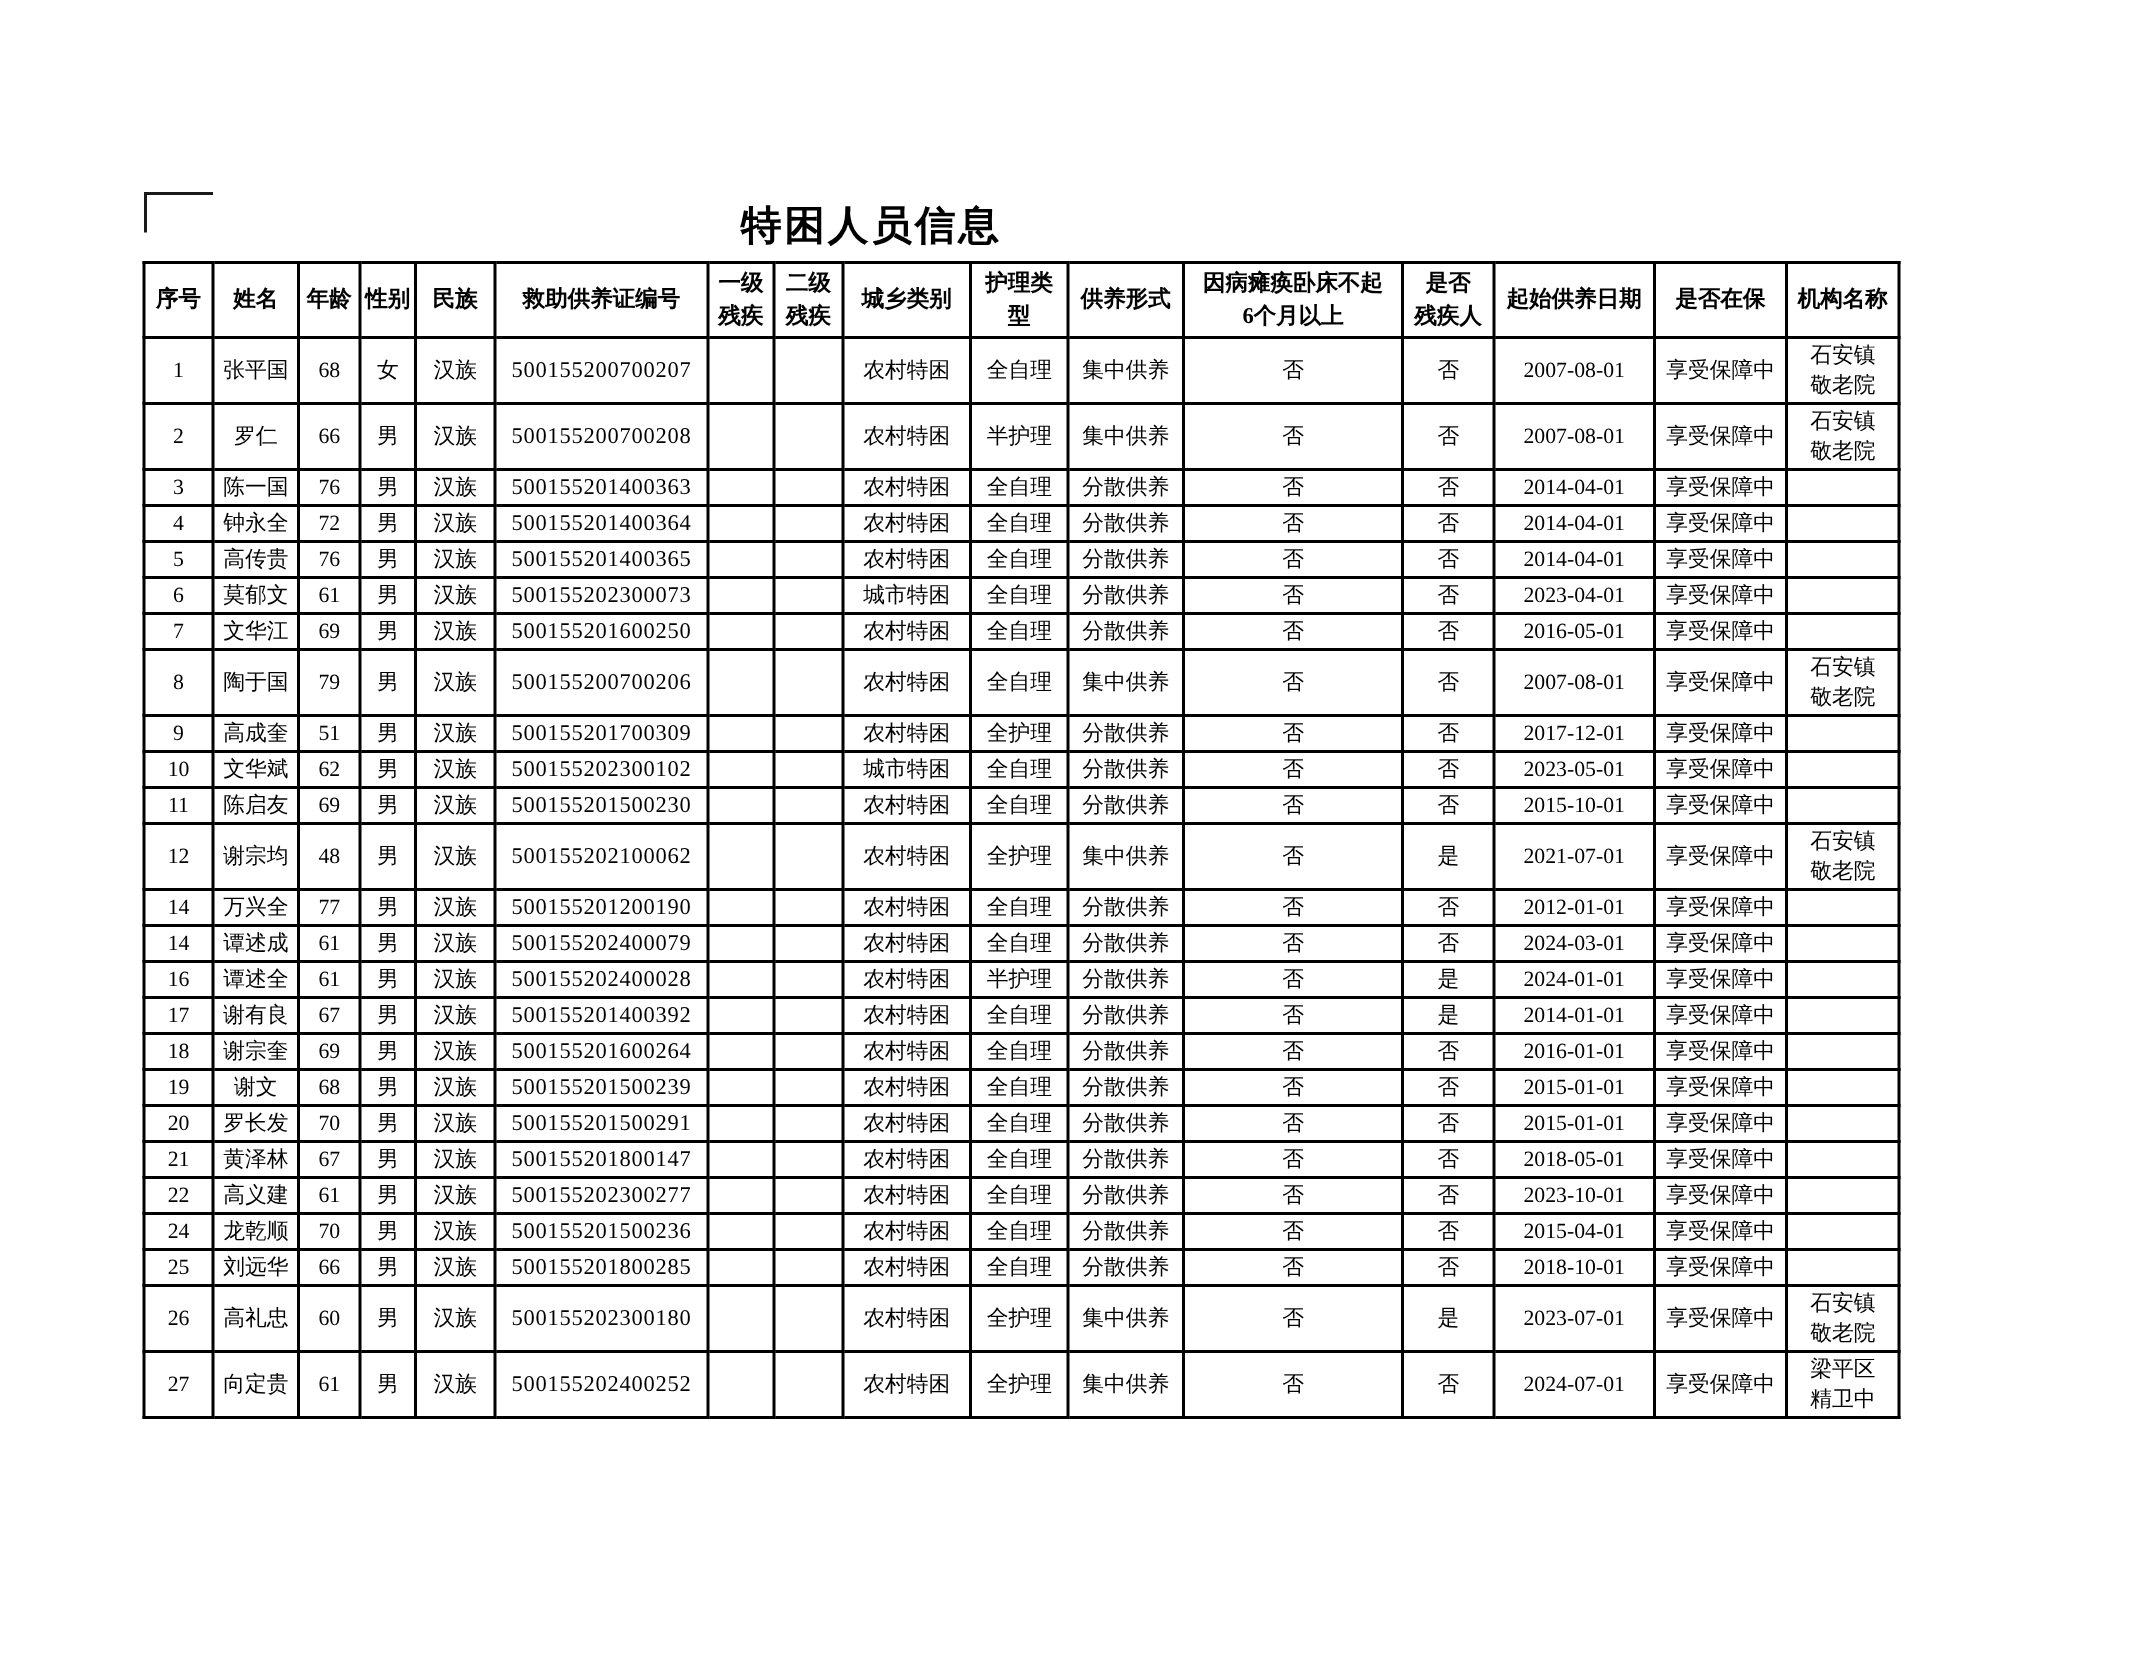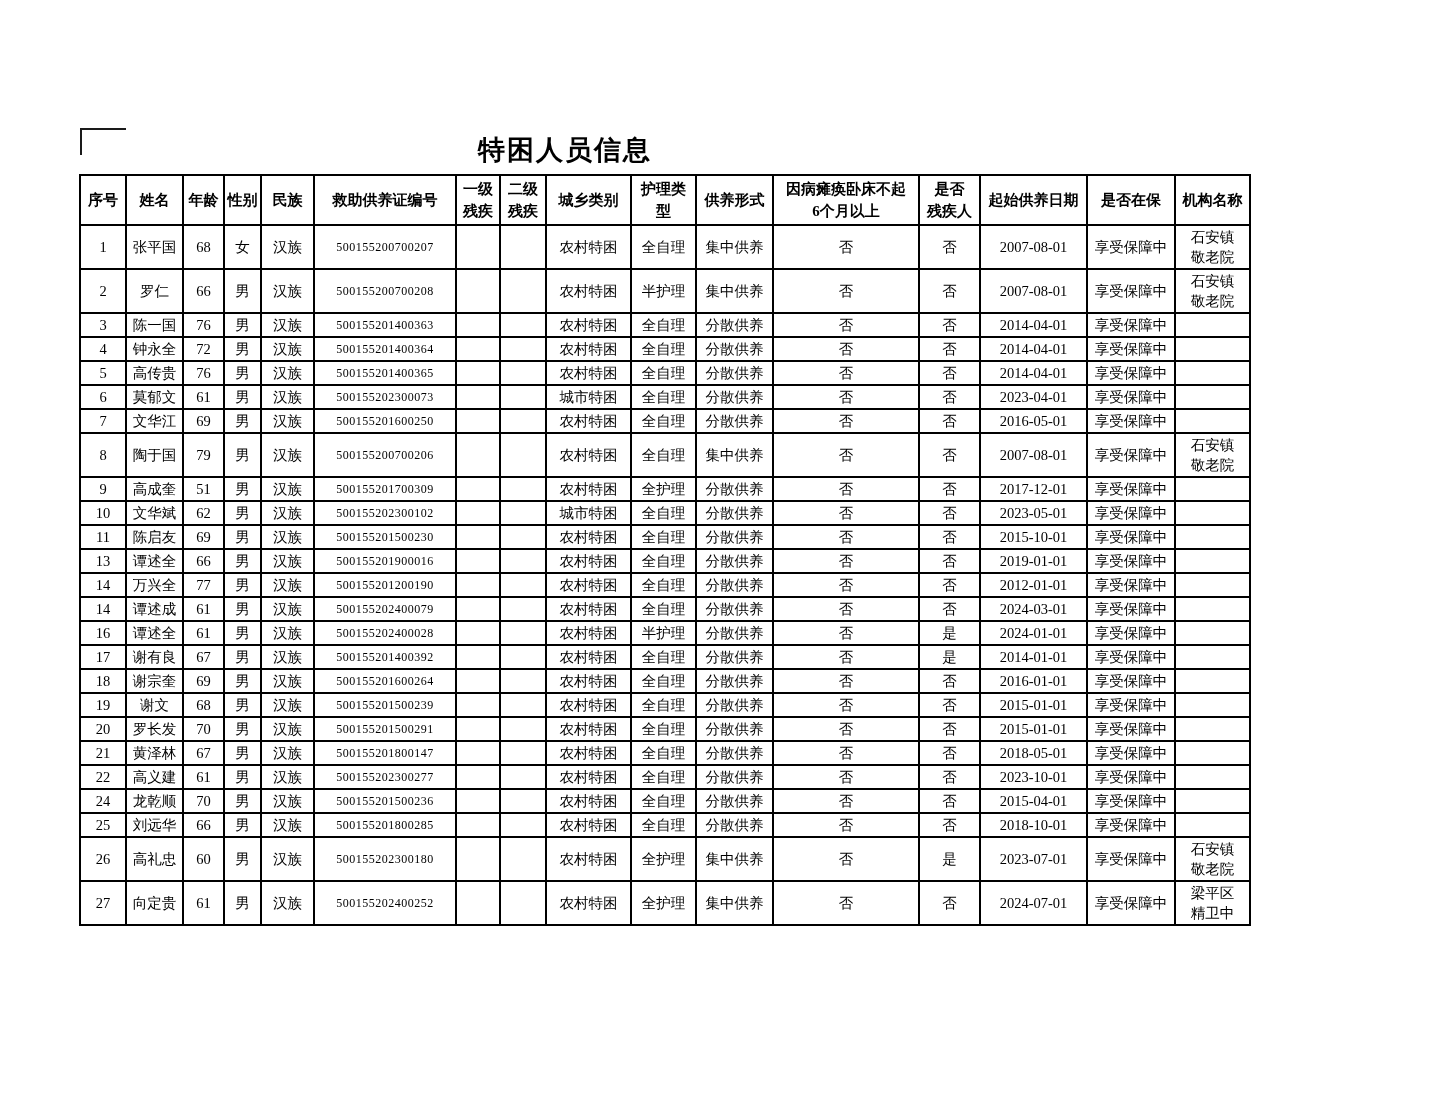--- a/index.html
+++ b/index.html
@@ -12,7 +12,7 @@
   }
   .sheet {
     position: absolute;
-    left: 79px; top: 126px;
+    left: 95px; top: 126px;
     width: 972px;
   }
   .corner-mark {

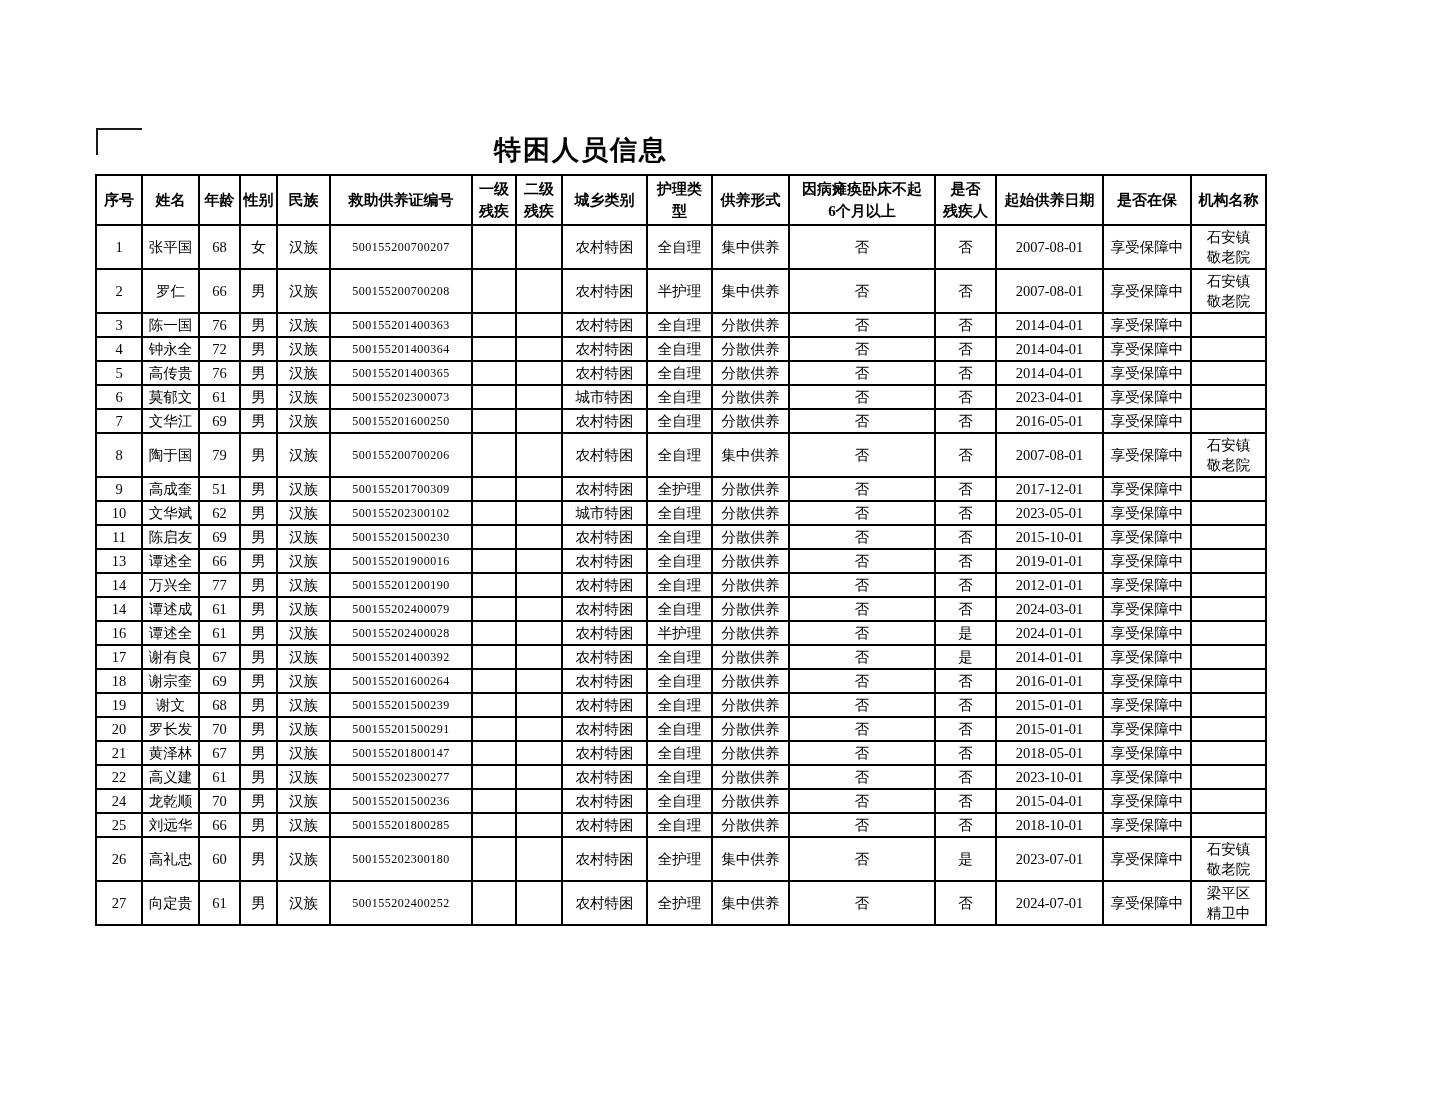--- a/index.html
+++ b/index.html
@@ -57,7 +57,7 @@
     height: 22px;
   }
   table.grid td.num {
-    font-size: 12px;
+    font-size: 15px;
     letter-spacing: 0.5px;
   }
 </style>

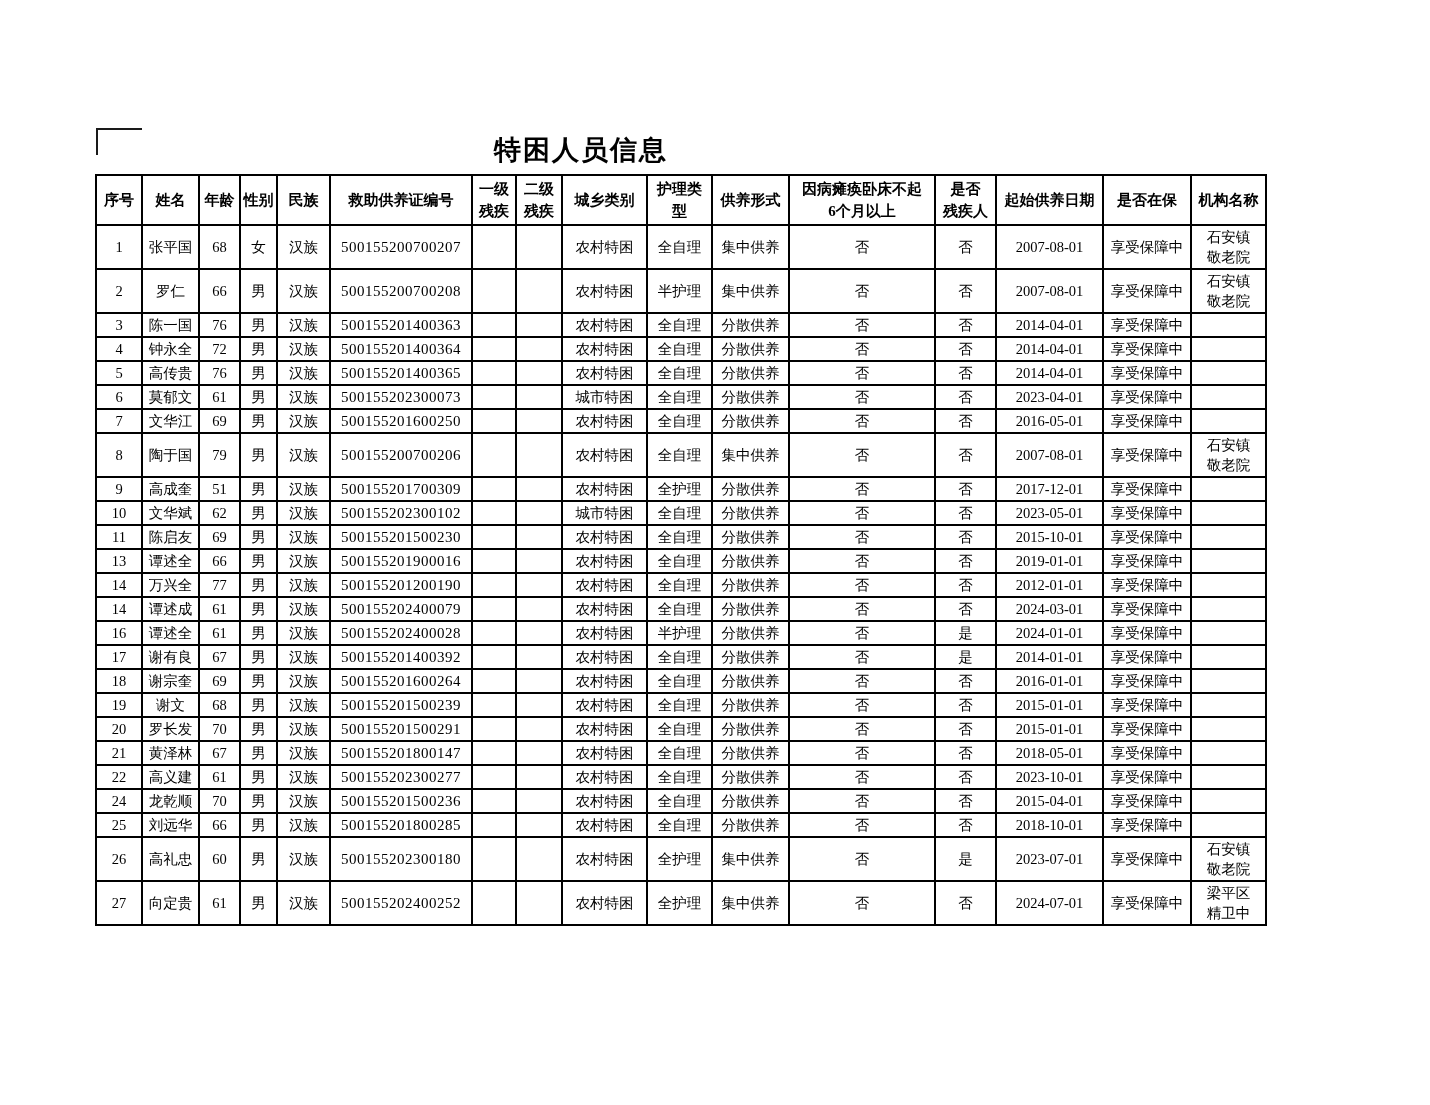--- a/index.html
+++ b/index.html
@@ -313,6 +313,25 @@
           <td></td>
         </tr>
         <tr>
+          <td>12</td>
+          <td>谢宗均</td>
+          <td>48</td>
+          <td>男</td>
+          <td>汉族</td>
+          <td class="num">500155202100062</td>
+          <td></td>
+          <td></td>
+          <td>农村特困</td>
+          <td>全护理</td>
+          <td>集中供养</td>
+          <td>否</td>
+          <td>是</td>
+          <td>2021-07-01</td>
+          <td>享受保障中</td>
+          <td>石安镇
+敬老院</td>
+        </tr>
+        <tr>
           <td>13</td>
           <td>谭述全</td>
           <td>66</td>

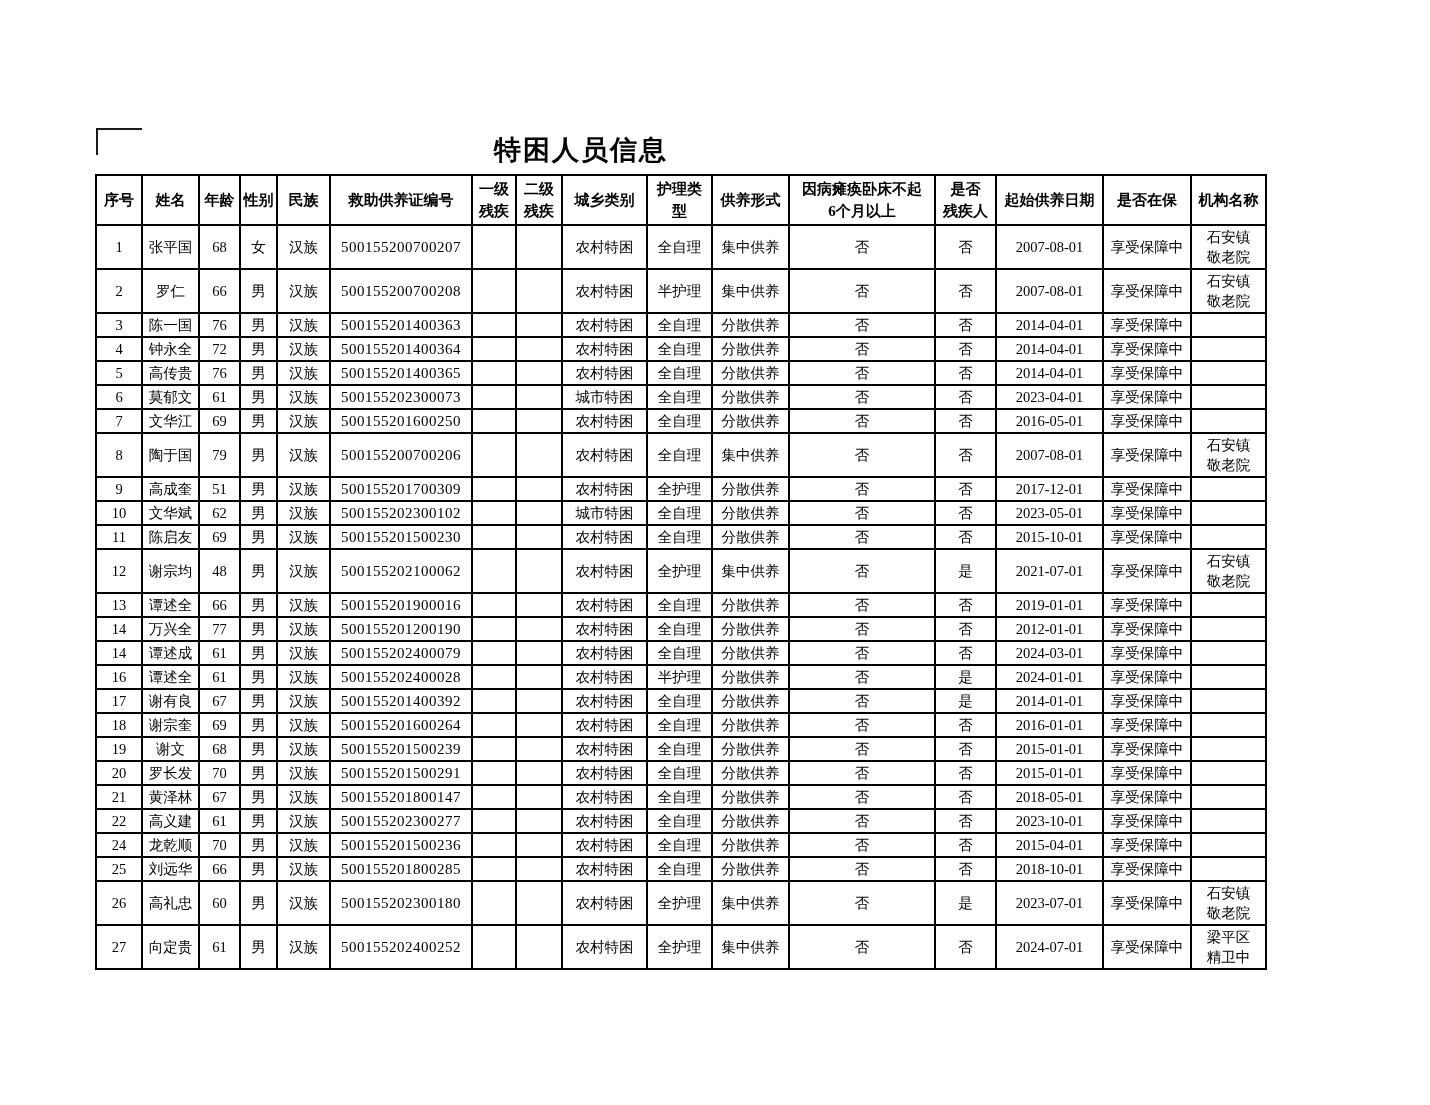--- a/index.html
+++ b/index.html
@@ -332,24 +332,6 @@
 敬老院</td>
         </tr>
         <tr>
-          <td>13</td>
-          <td>谭述全</td>
-          <td>66</td>
-          <td>男</td>
-          <td>汉族</td>
-          <td class="num">500155201900016</td>
-          <td></td>
-          <td></td>
-          <td>农村特困</td>
-          <td>全自理</td>
-          <td>分散供养</td>
-          <td>否</td>
-          <td>否</td>
-          <td>2019-01-01</td>
-          <td>享受保障中</td>
-          <td></td>
-        </tr>
-        <tr>
           <td>14</td>
           <td>万兴全</td>
           <td>77</td>

